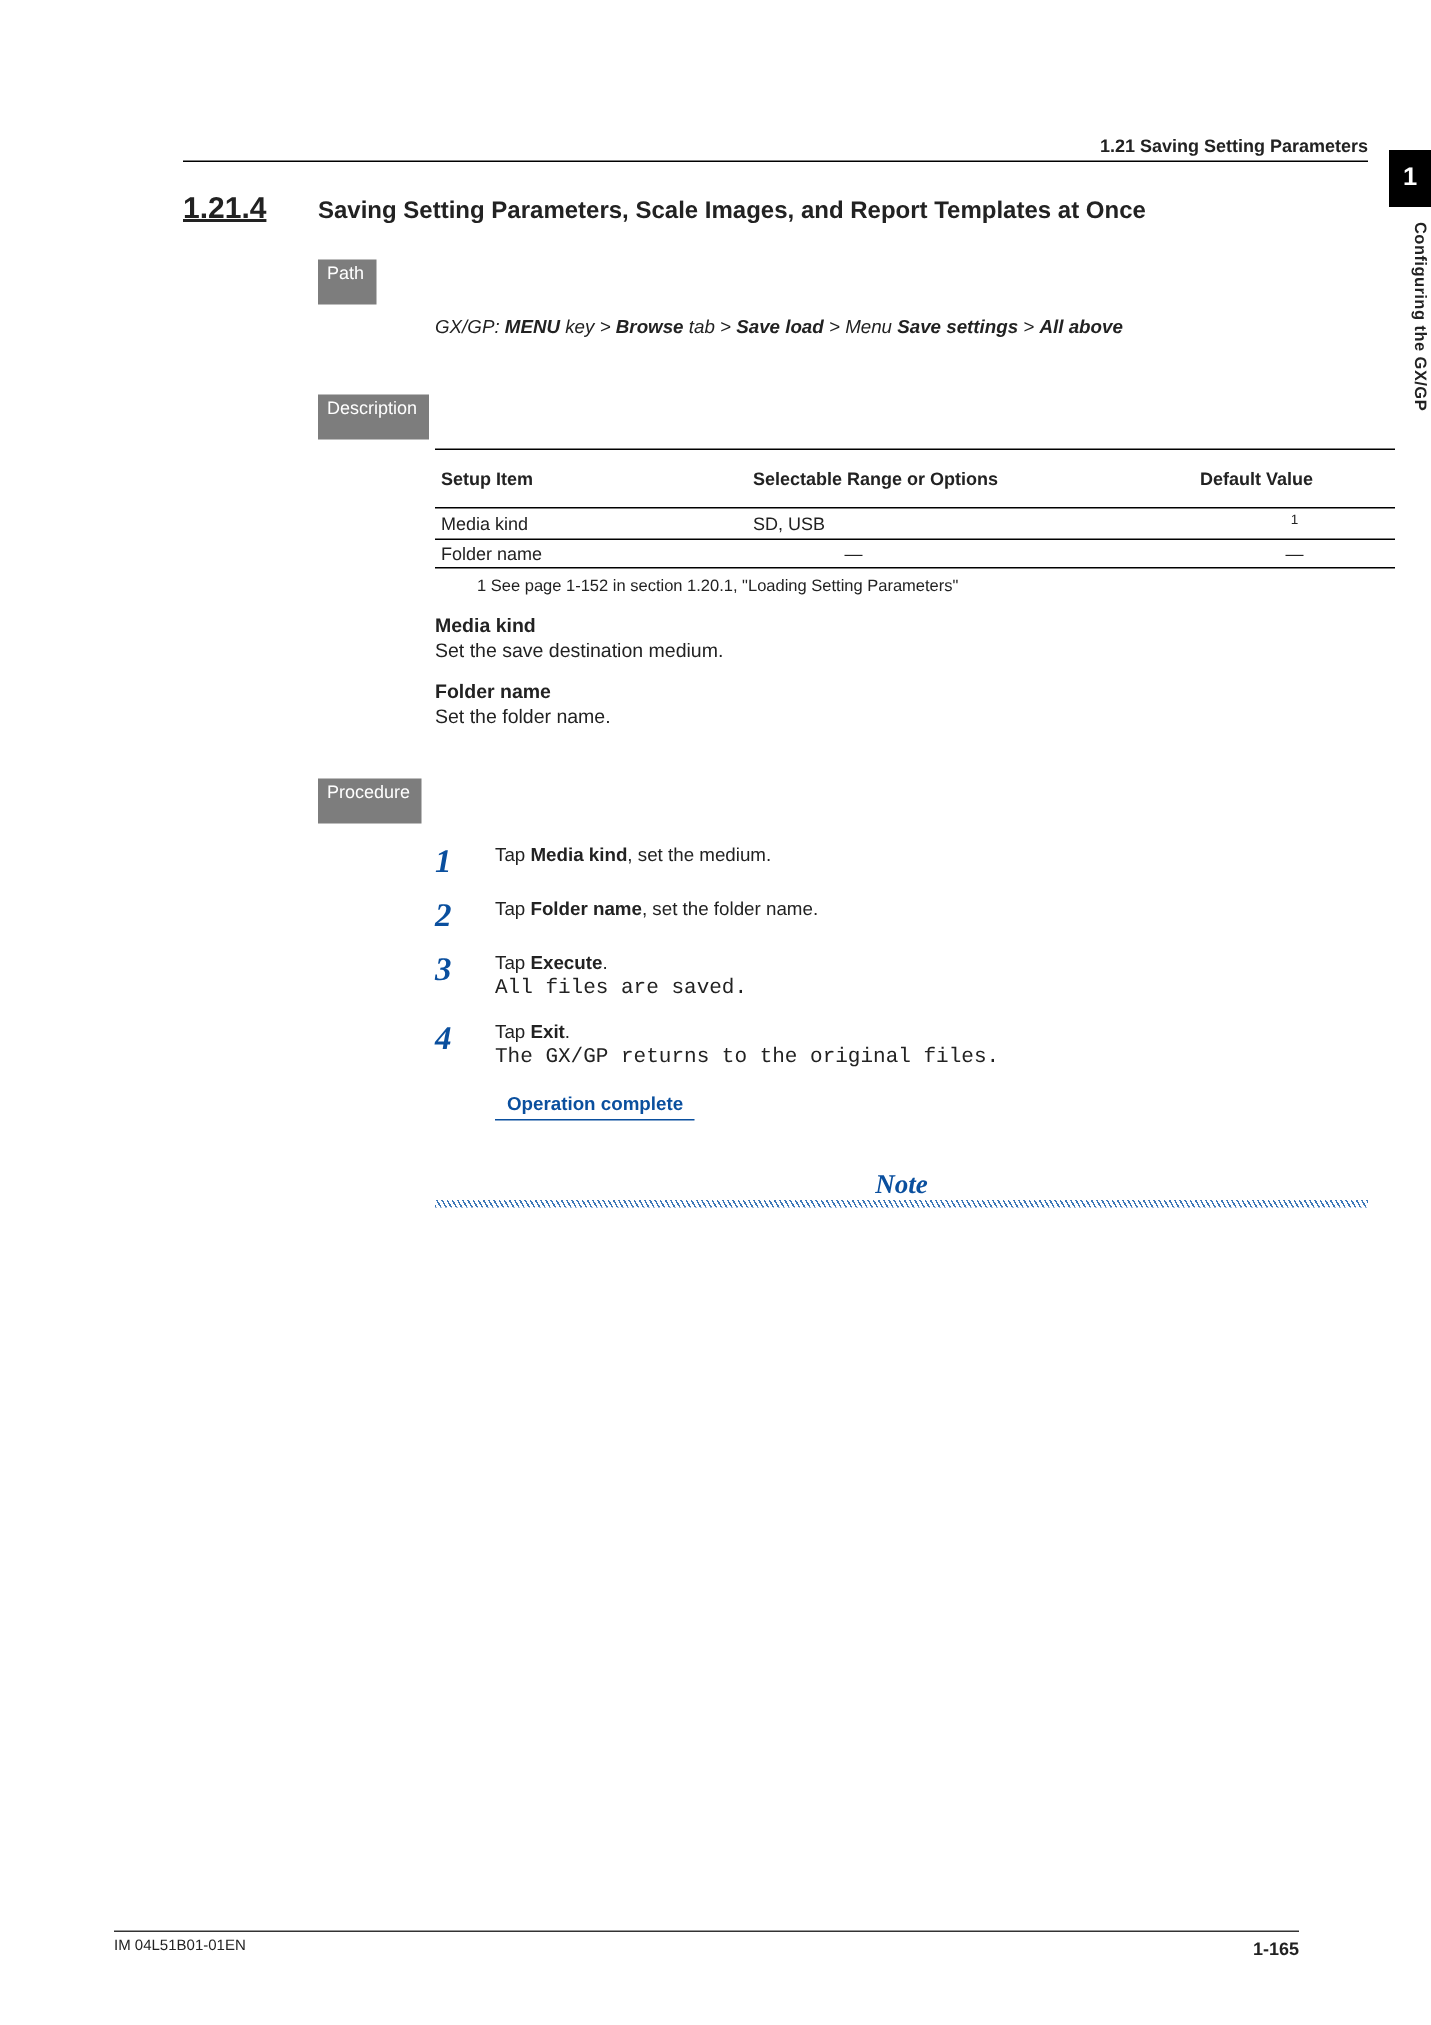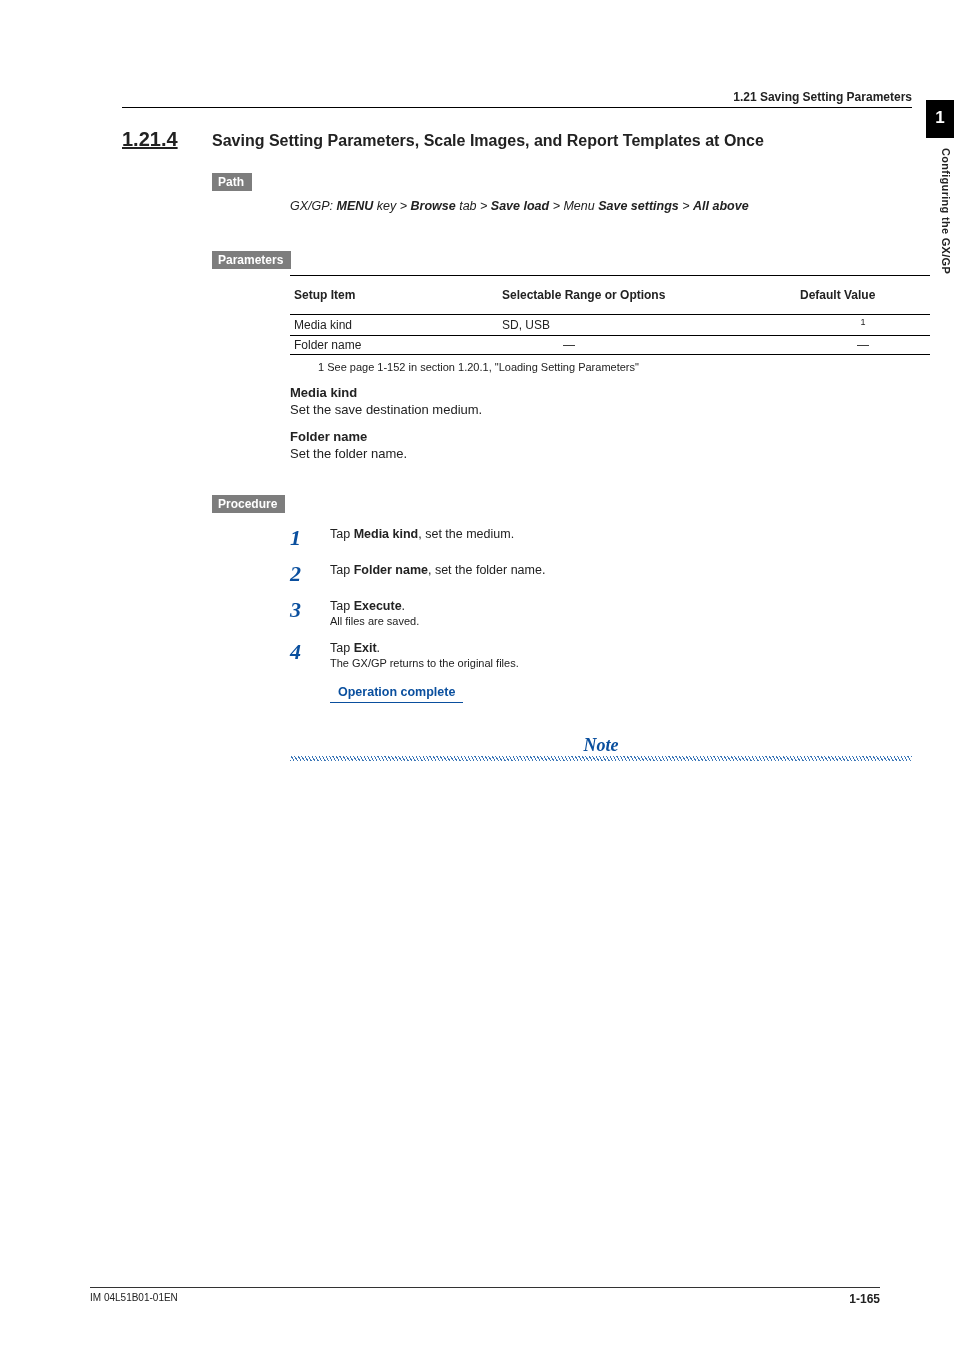--- a/index.html
+++ b/index.html
@@ -56,9 +56,9 @@
     display: inline-block;
     background: #7d7d7d;
     color: #fff;
-    font-weight: bold;
+    font-weight: normal;
     font-size: 12px;
-    padding: 2px 8px 2px 6px;
+    padding: 2px 8px 14px 6px;
     margin-top: 22px;
   }
   .path-line { margin: 8px 0 0 78px; font-size: 12.5px; font-style: italic; }

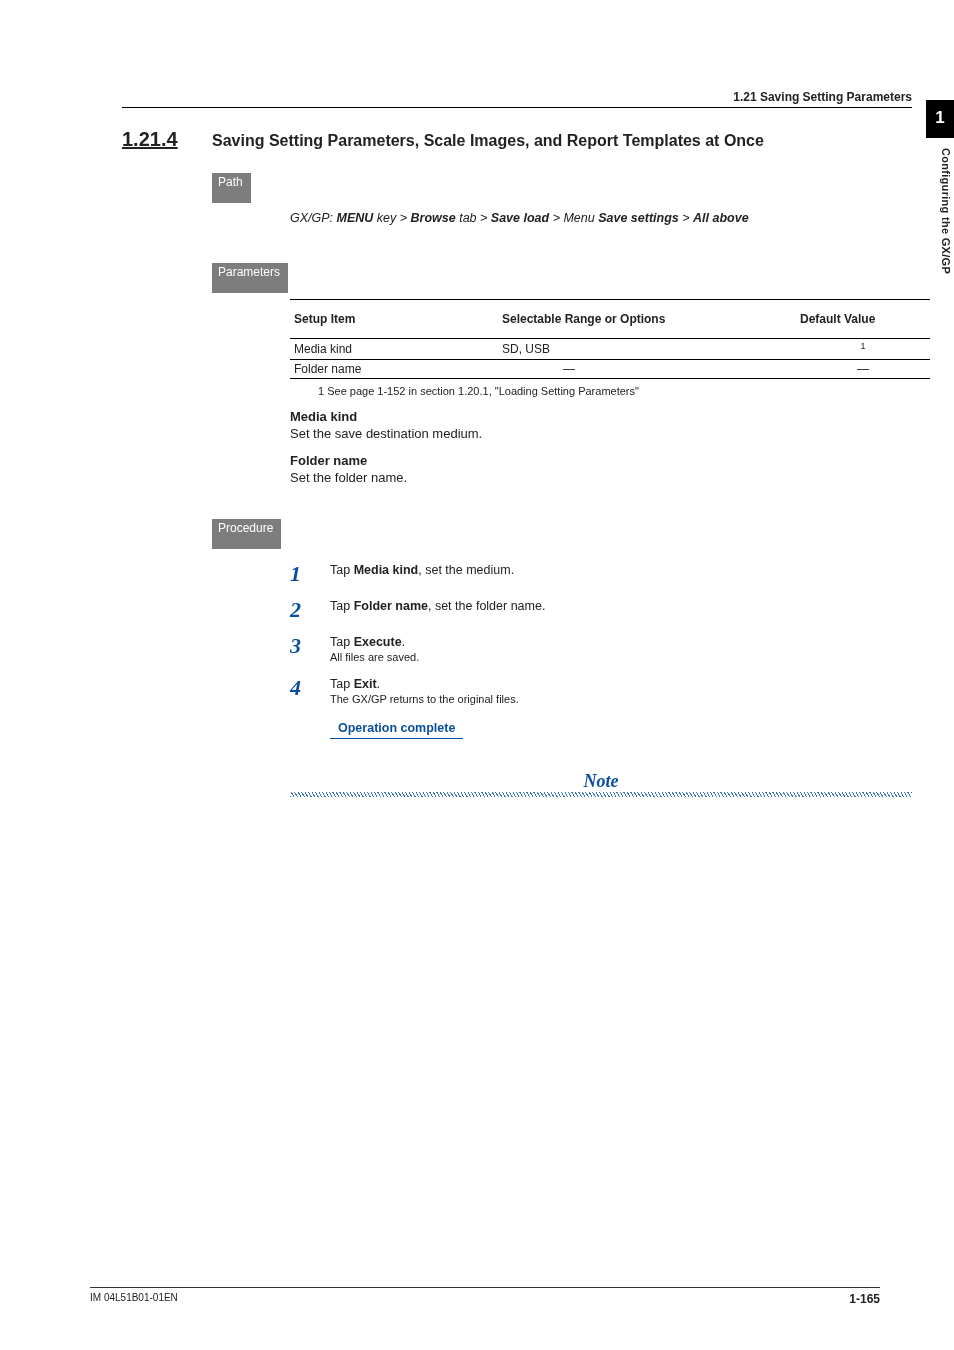--- a/index.html
+++ b/index.html
@@ -168,7 +168,7 @@
   </div>
 
   <div style="margin-left:90px; margin-top:16px;">
-    <span class="badge">Parameters</span>
+    <span class="badge">Description</span>
     <div class="desc-block">
       <table class="setup">
         <tbody>

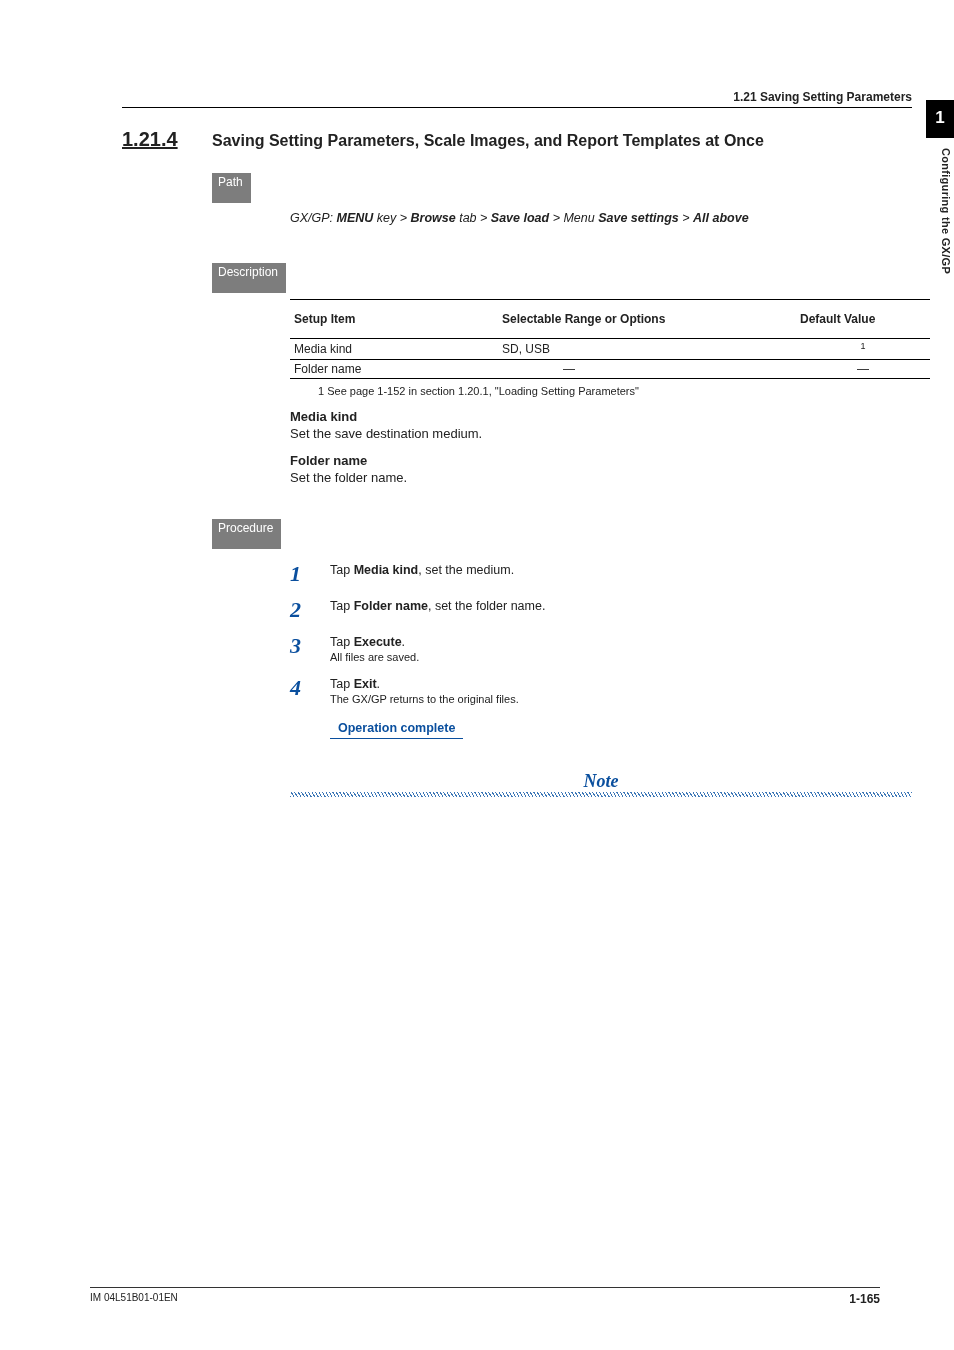--- a/index.html
+++ b/index.html
@@ -100,7 +100,7 @@
     line-height: 1;
   }
   .step-body { flex: 1; font-size: 12.5px; }
-  .step-body .small { font-size: 11px; margin-top: 2px; }
+  .step-body .small { font-size: 14px; margin-top: 2px; font-family: Liberation Mono, monospace; }
   .op-complete {
     display: inline-block;
     color: #0a4f9e;

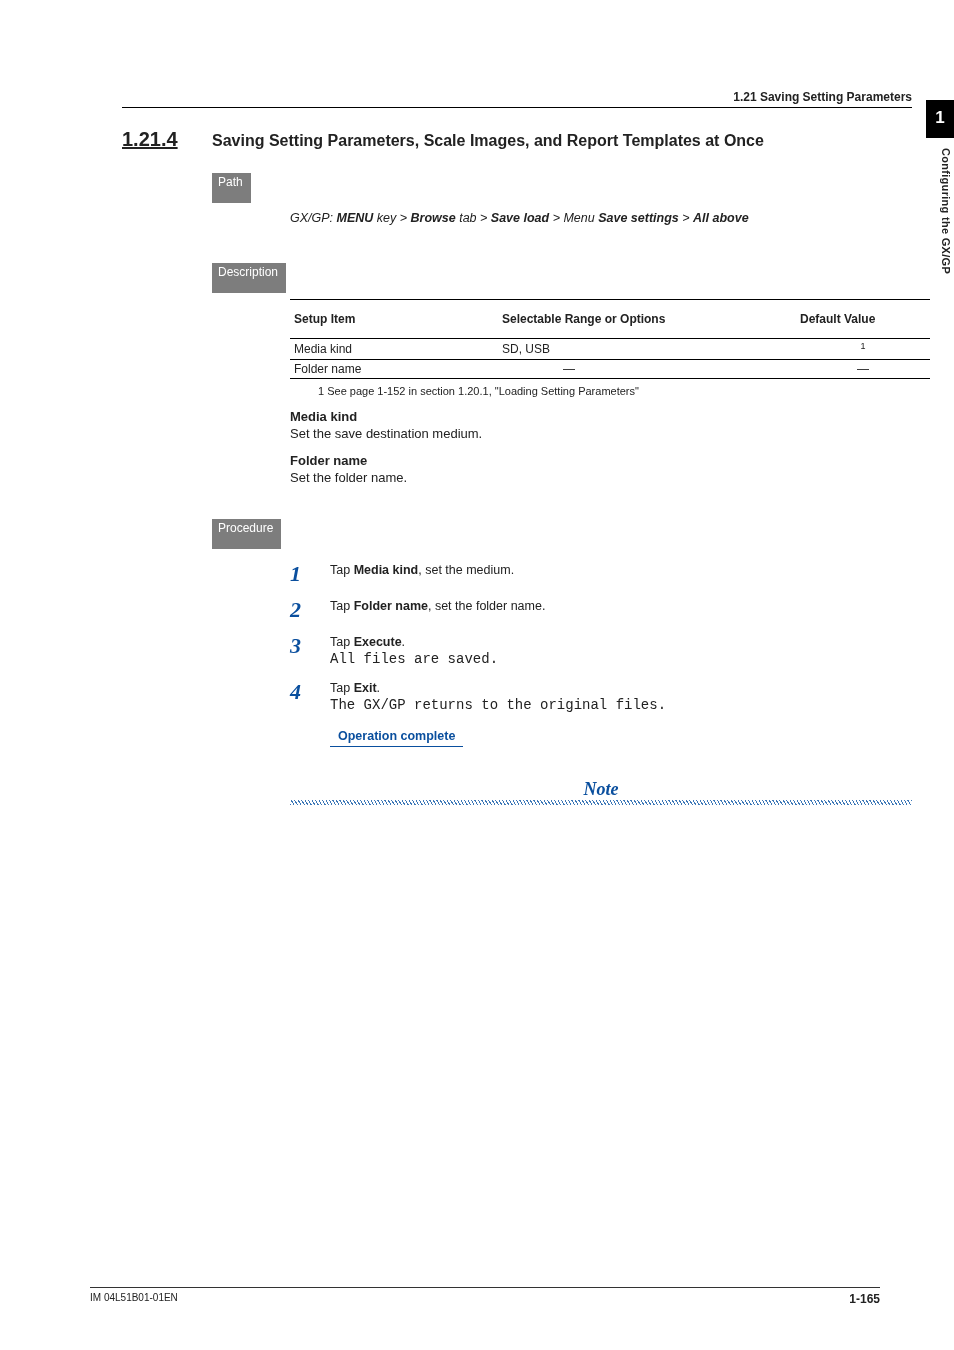--- a/index.html
+++ b/index.html
@@ -135,7 +135,7 @@
   .footer {
     position: absolute;
     bottom: 44px;
-    left: 90px;
+    left: 76px;
     width: 790px;
     border-top: 0.7px solid #333;
     font-size: 10px;

